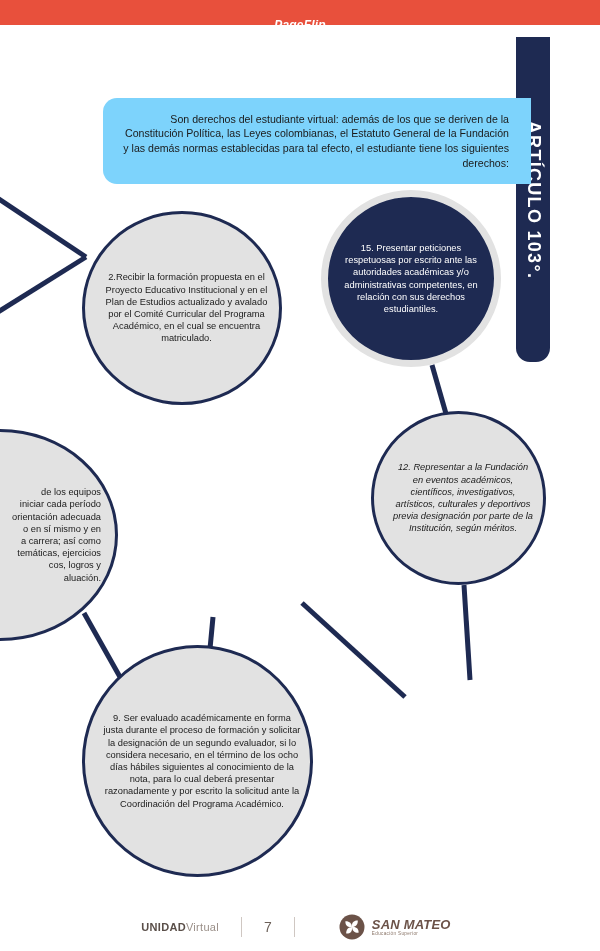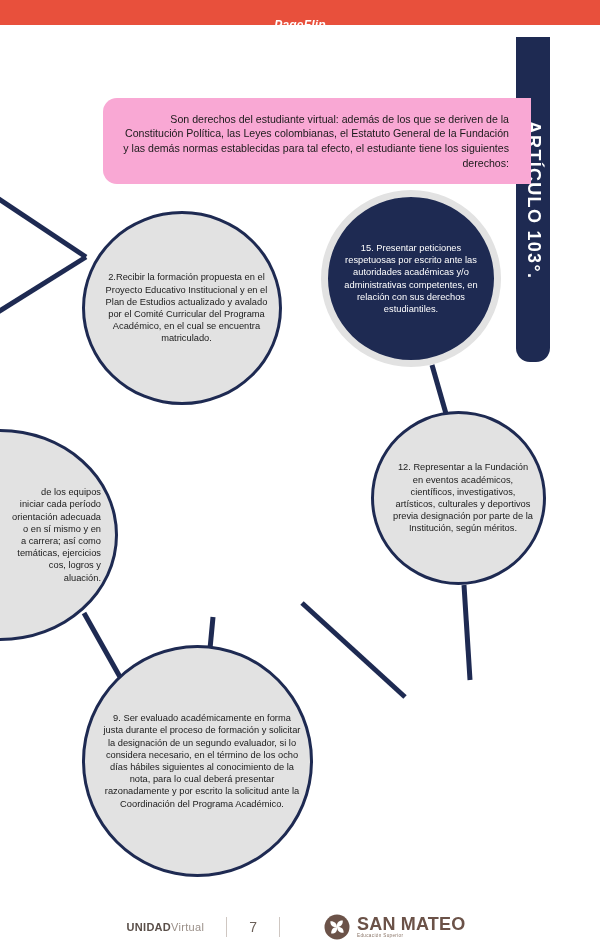--- a/index.html
+++ b/index.html
@@ -41,7 +41,7 @@
   
   .intro{
     position:absolute;left:103px;top:73px;width:428px;height:86px;
-    background:#f9a8d4;
+    background:#7dd3fc;
     border-radius:14px 0 0 14px;
     box-sizing:border-box;
     padding:10px 22px 10px 18px;

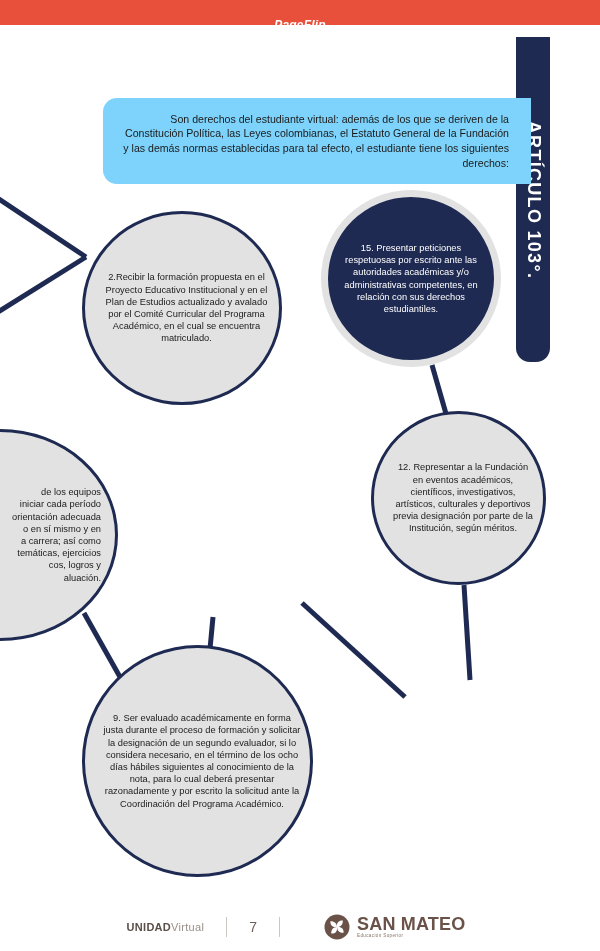--- a/index.html
+++ b/index.html
@@ -131,7 +131,7 @@
     <div class="txt">15. Presentar peticiones respetuosas por escrito ante las autoridades académicas y/o administrativas competentes, en relación con sus derechos estudiantiles.</div>
   </div>
 
-  <div class="node gray" style="left:371px;top:386px;width:175px;height:174px;">
+  <div class="node gray" style="left:371px;top:386px;width:175px;height:174px;font-style:italic;">
     <div class="txt">12. Representar a  la Fundación  en  eventos académicos, científicos, investigativos, artísticos, culturales y deportivos previa designación por parte de la Institución, según méritos.</div>
   </div>
 

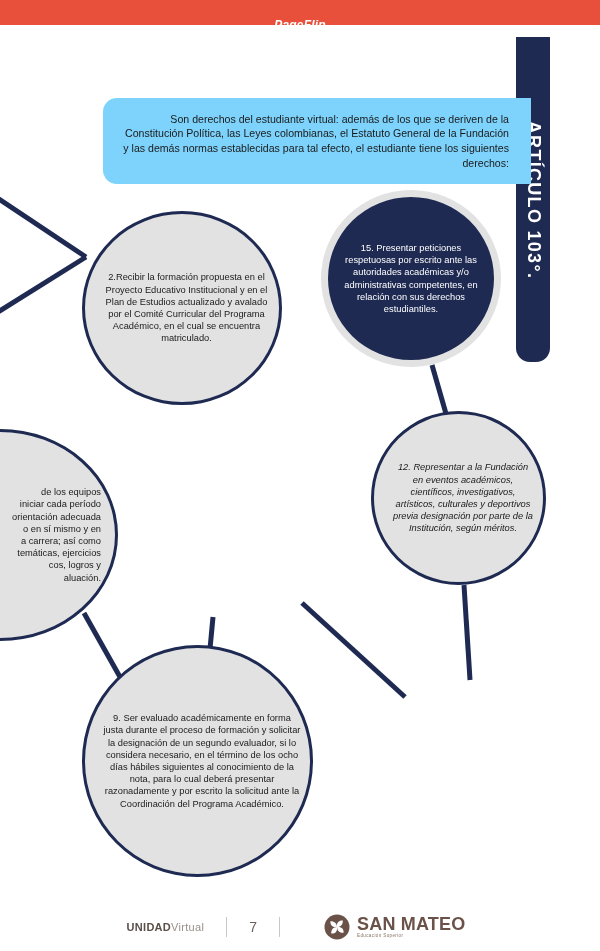--- a/index.html
+++ b/index.html
@@ -74,7 +74,7 @@
   .pagenum{font-size:14px;color:#6b5f58;}
   .brand{display:flex;align-items:center;gap:7px;margin-left:22px;}
   .brand-text{line-height:1;}
-  .brand-name{font-size:18px;font-weight:bold;color:#6b5248;letter-spacing:.2px;}
+  .brand-name{font-size:13px;font-weight:bold;color:#6b5248;letter-spacing:.2px;font-style:italic;}
   .brand-tag{font-size:4.6px;color:#8a7568;letter-spacing:.35px;margin-top:1px;}
 </style>
 </head>

